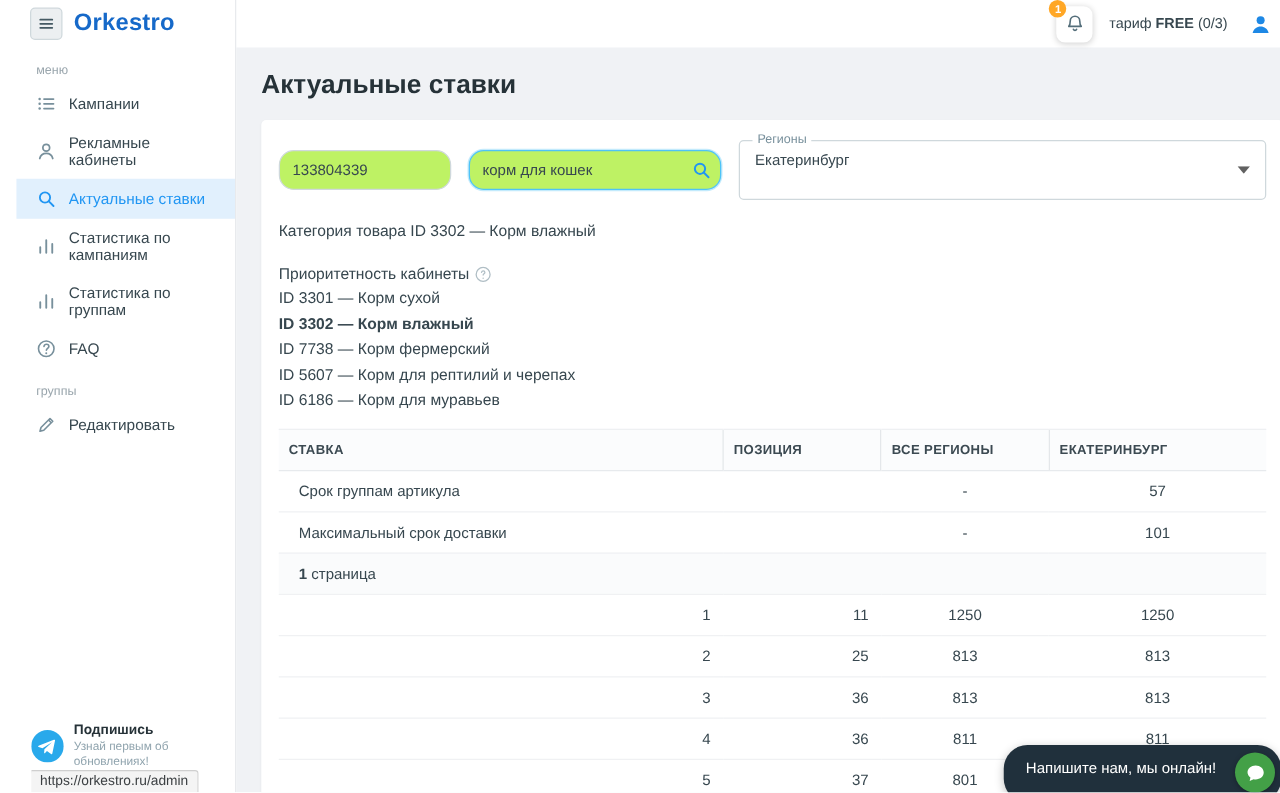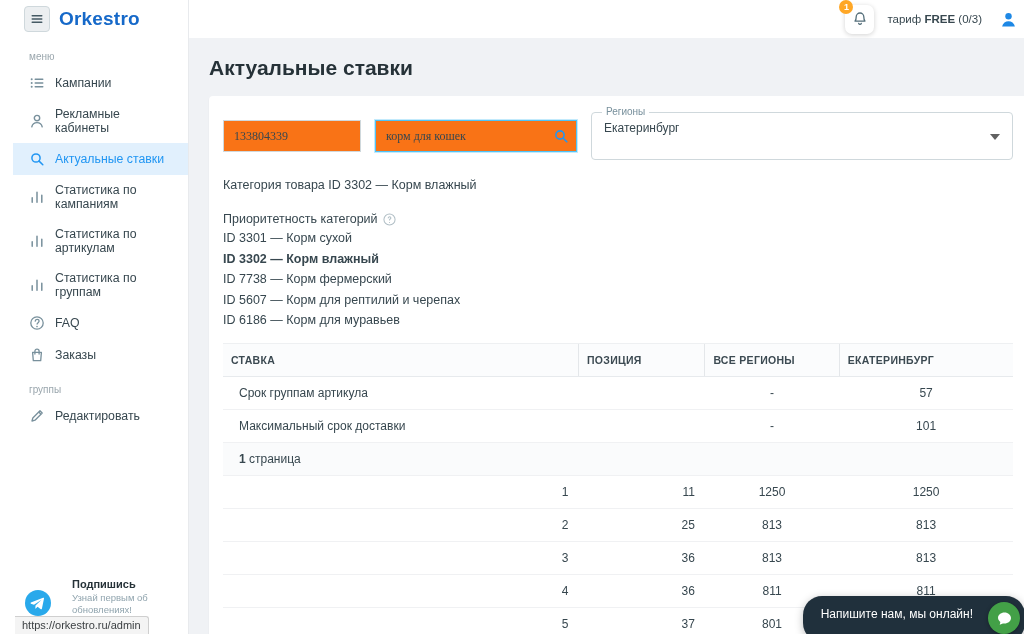--- a/index.html
+++ b/index.html
@@ -42,7 +42,7 @@
   .card { background: #fff; border-radius: 4px; box-shadow: 0 1px 2px rgba(16,30,54,.06); padding: 16px 14px 0; }
 
   .filters { display: flex; gap: 14px; align-items: center; }
-  .ti { height: 32px; border: 1px solid #cfd8dc; border-radius: 0; font-size: 12px; color: #37474f; padding: 0 10px; font-family: Liberation Serif, serif; outline: none; background: #f97316; }
+  .ti { height: 32px; border: 1px solid #cfd8dc; border-radius: 12px; font-size: 12px; color: #37474f; padding: 0 10px; font-family: Liberation Sans, sans-serif; outline: none; background: #bef264; }
   .ti-article { width: 138px; }
   .search-wrap { position: relative; width: 202px; }
   .ti-search { width: 100%; border: 1px solid #4fc3f7; box-shadow: 0 0 0 1px rgba(79,195,247,.35); padding-right: 30px; }

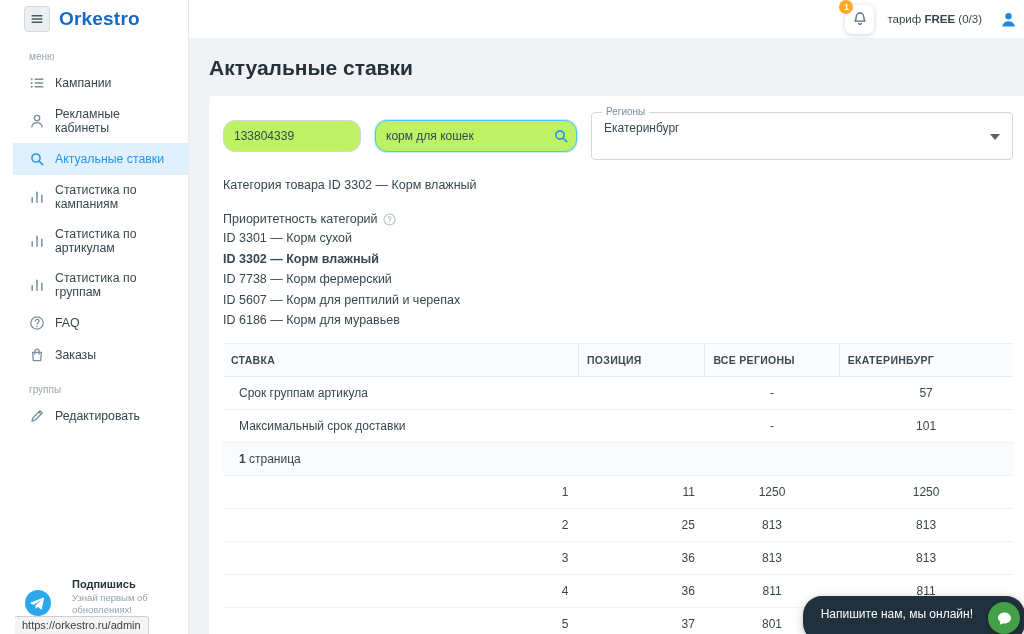--- a/index.html
+++ b/index.html
@@ -248,7 +248,7 @@
 
         <div class="priority-block">
           <div class="priority-title">
-            <span>Приоритетность категорий</span>
+            <span>Приоритетность кабинеты</span>
             <span style="display:inline-flex">
               <svg viewBox="0 0 14 14" width="13" height="13" fill="none" stroke="#b0bec5" stroke-width="1.1">
                   <circle cx="7" cy="7" r="6"></circle>

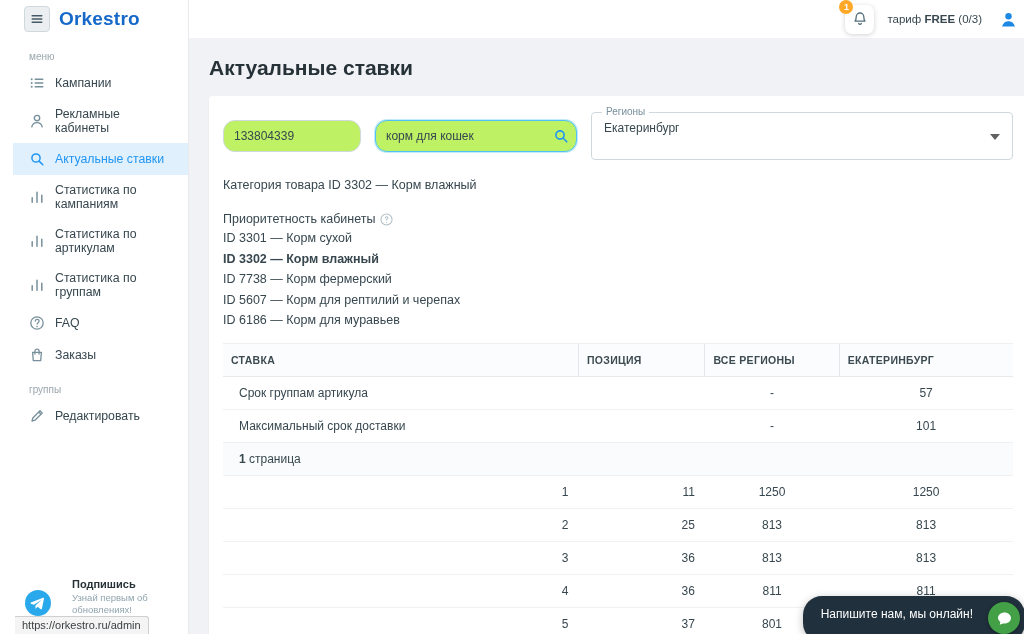--- a/index.html
+++ b/index.html
@@ -127,14 +127,6 @@
             </svg>
           </span>
           <span class="side-label">Статистика по кампаниям</span>
-        </div>
-        <div class="side-item">
-          <span class="side-icon">
-            <svg viewBox="0 0 16 16" fill="none" stroke="currentColor" stroke-width="1.5" stroke-linecap="round">
-              <path d="M3.2 13.2V8.8M8 13.2V3.2M12.8 13.2V6.2"></path>
-            </svg>
-          </span>
-          <span class="side-label">Статистика по артикулам</span>
         </div>
         <div class="side-item">
           <span class="side-icon">

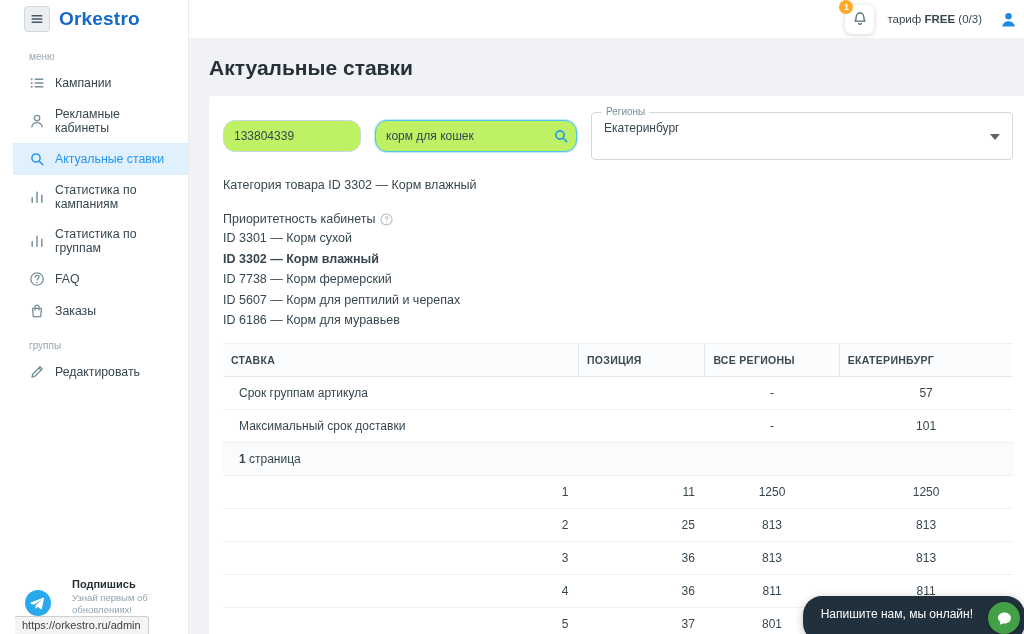--- a/index.html
+++ b/index.html
@@ -145,15 +145,6 @@
             </svg>
           </span>
           <span class="side-label">FAQ</span>
-        </div>
-        <div class="side-item">
-          <span class="side-icon">
-            <svg viewBox="0 0 16 16" fill="none" stroke="currentColor" stroke-width="1.3" stroke-linejoin="round">
-              <path d="M3.6 5.4h8.8l-.7 8.2H4.3z"></path>
-              <path d="M5.9 7V4.3a2.1 2.1 0 0 1 4.2 0V7" stroke-linecap="round"></path>
-            </svg>
-          </span>
-          <span class="side-label">Заказы</span>
         </div>
       </div>
 

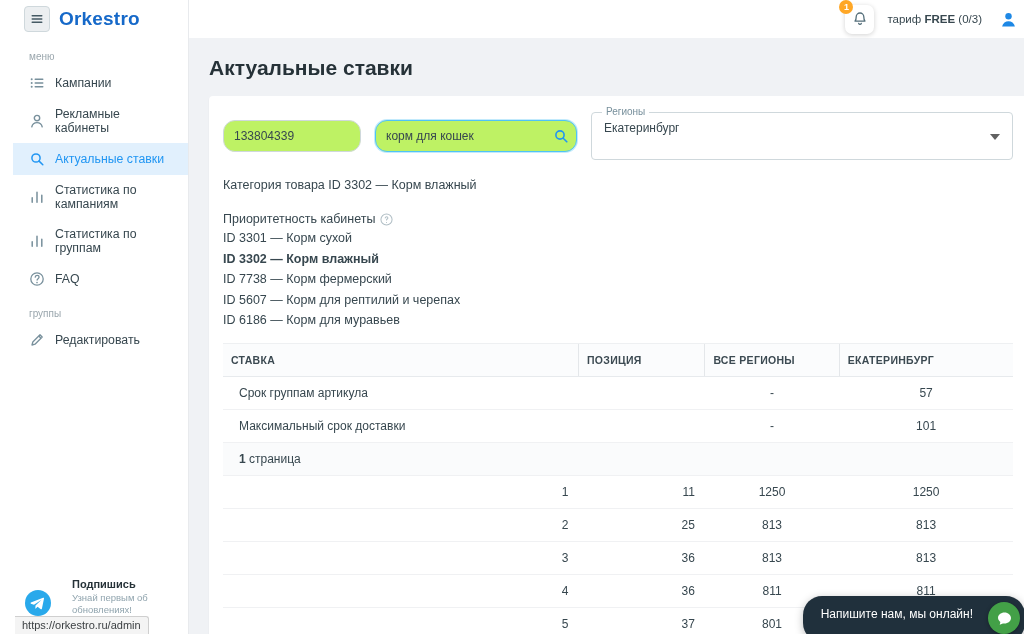--- a/index.html
+++ b/index.html
@@ -20,7 +20,7 @@
   .side-item.active { background: #e1f0fd; color: #2196f3; }
   .side-item.active .side-icon { color: #2196f3; }
   .side-spacer { flex: 1; }
-  .tg-block { display: flex; gap: 21px; align-items: flex-end; padding: 0 12px; margin-bottom: 18px; }
+  .tg-block { display: flex; gap: 8px; align-items: center; padding: 0 12px; margin-bottom: 18px; }
   .tg-circle { width: 26px; height: 26px; flex: 0 0 26px; }
   .tg-title { font-size: 11px; font-weight: 700; color: #263238; margin-top: 1px; }
   .tg-sub { font-size: 9.5px; color: #90a4ae; margin-top: 2px; line-height: 1.25; }

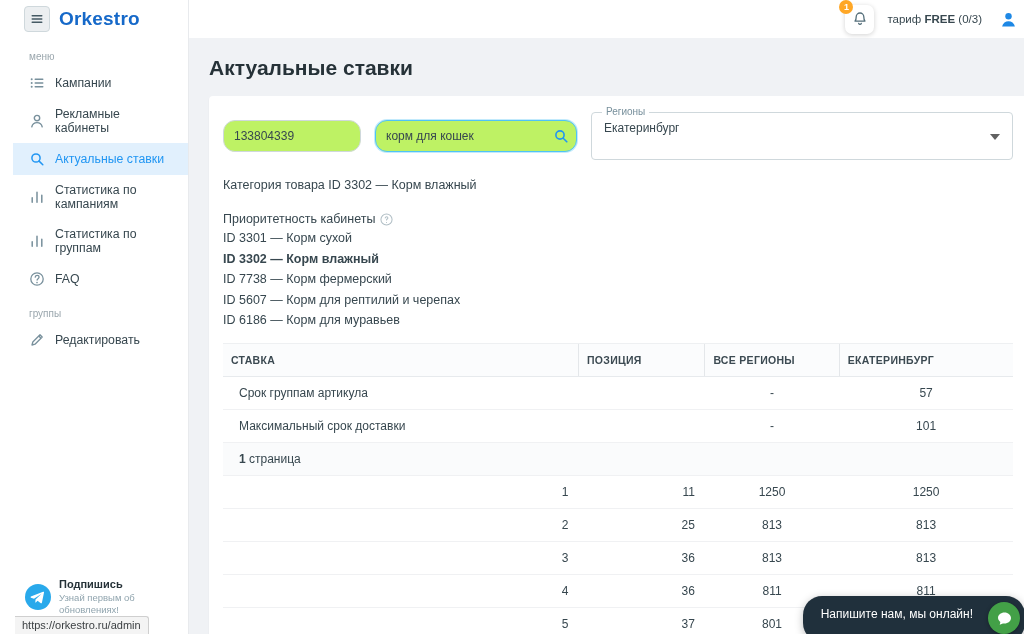--- a/index.html
+++ b/index.html
@@ -25,7 +25,7 @@
   .tg-title { font-size: 11px; font-weight: 700; color: #263238; margin-top: 1px; }
   .tg-sub { font-size: 9.5px; color: #90a4ae; margin-top: 2px; line-height: 1.25; }
 
-  .statusbar { position: absolute; left: 2px; bottom: 0; z-index: 20; background: #f4f4f4; border: 1px solid #cfcfcf; border-left: none; border-bottom: none; border-top-right-radius: 3px; font-size: 11px; color: #3c4043; padding: 2px 7px 3px; }
+  .statusbar { position: absolute; left: 12px; bottom: 0; z-index: 20; background: #f4f4f4; border: 1px solid #cfcfcf; border-left: none; border-bottom: none; border-top-right-radius: 3px; font-size: 11px; color: #3c4043; padding: 2px 7px 3px; }
 
   
   .main-col { flex: 1; min-width: 0; display: flex; flex-direction: column; }

